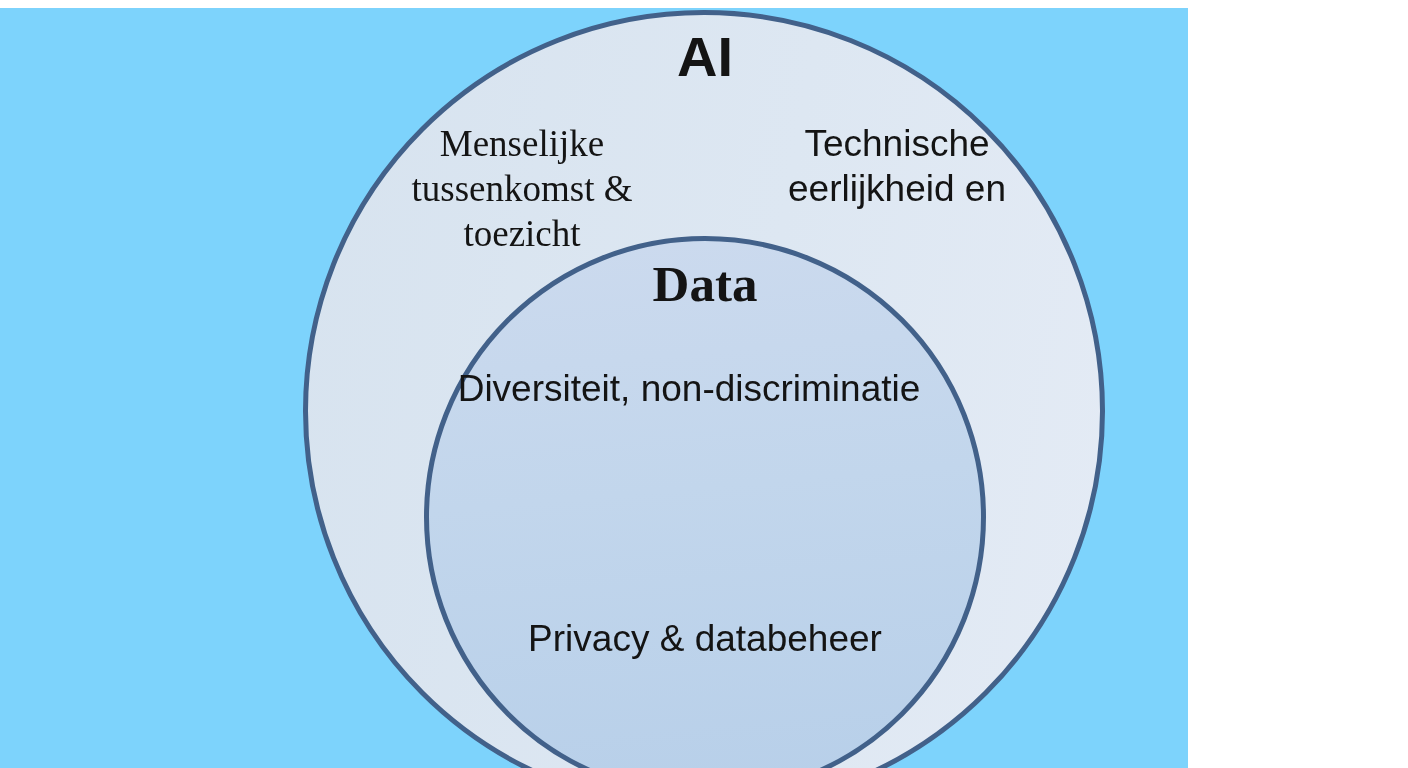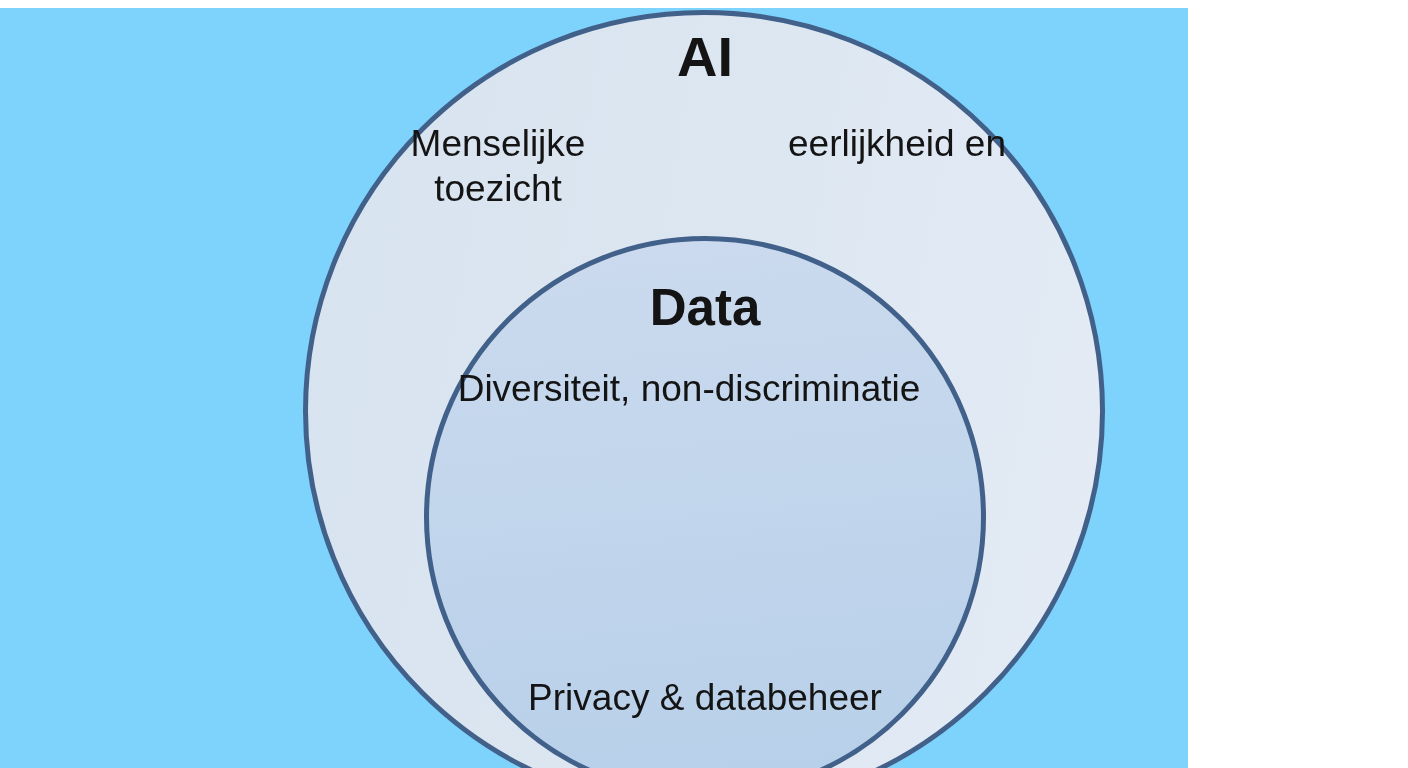--- a/index.html
+++ b/index.html
@@ -63,7 +63,7 @@
     font-size: 37px;
     line-height: 45px;
   }
-  .label-left  { left: 498px; top: 113px; }
+  .label-left  { left: 522px; top: 113px; font-family: Liberation Serif, serif; }
   .label-right { left: 897px; top: 113px; }
   .item-diversiteit   { left: 689px; top: 358px; text-align: center; }
   .item-verantwoording { left: 705px; top: 485px; }

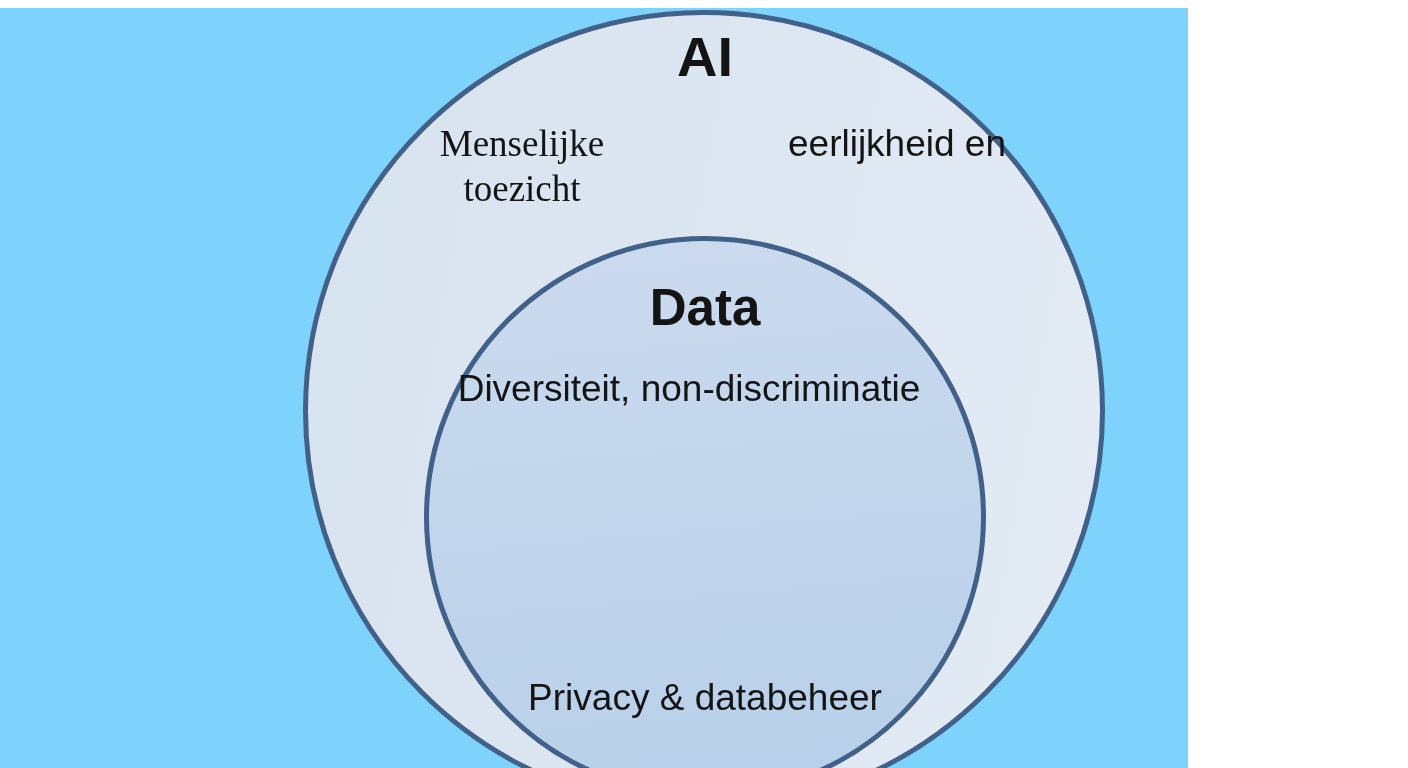--- a/index.html
+++ b/index.html
@@ -96,6 +96,7 @@
   </div>
 
   <div class="label body-text label-right">
+    <div>Technische</div>
     <div>eerlijkheid en</div>
   </div>
 

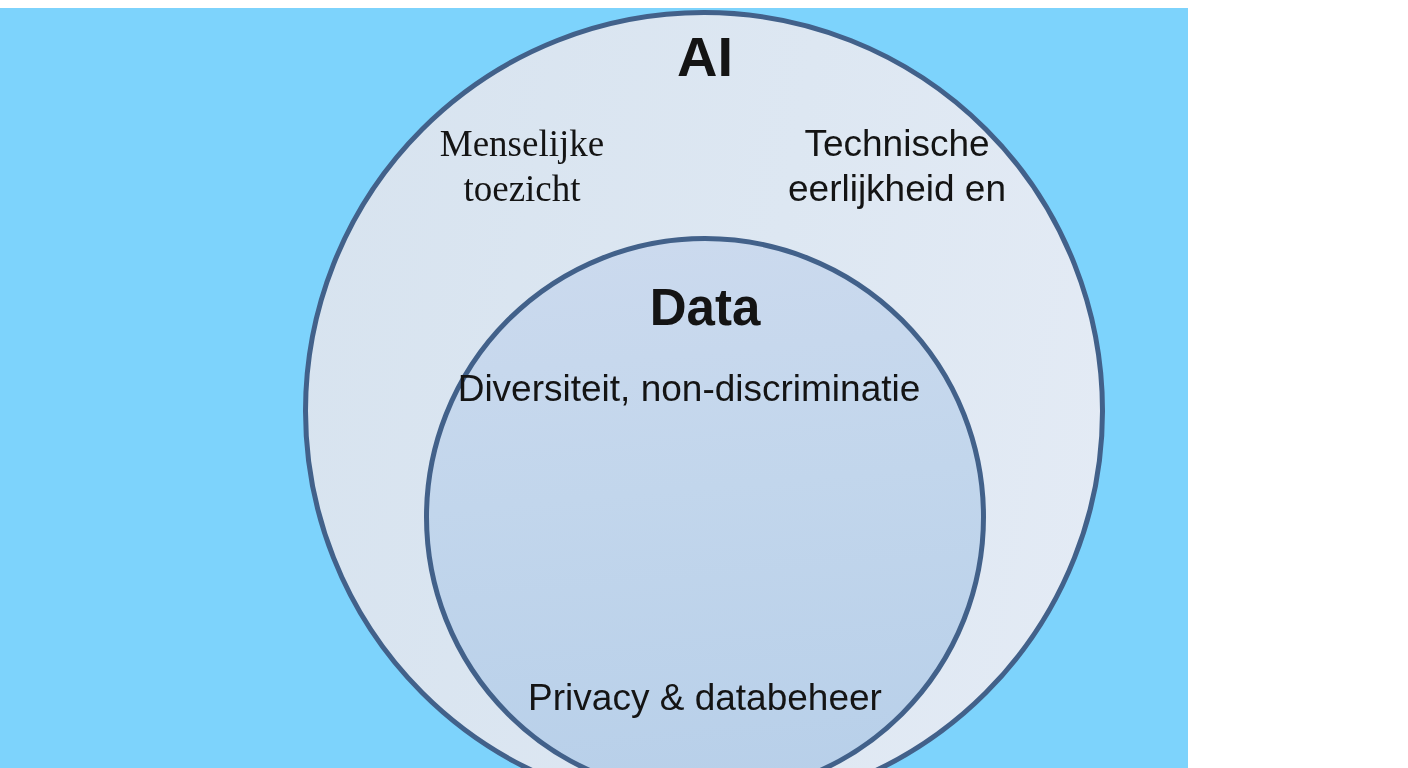--- a/index.html
+++ b/index.html
@@ -92,6 +92,7 @@
 
   <div class="label body-text label-left">
     <div>Menselijke</div>
+    <div>tussenkomst &amp;</div>
     <div>toezicht</div>
   </div>
 

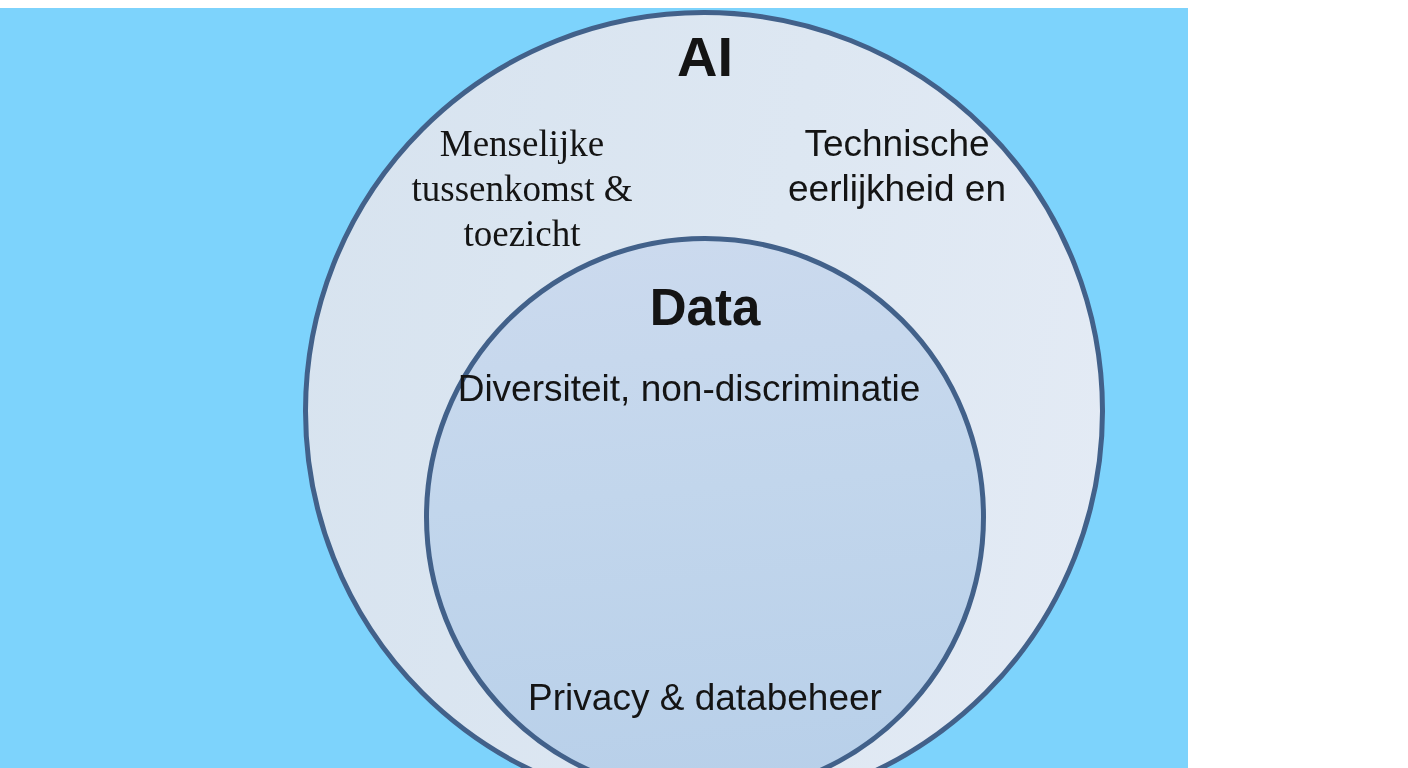--- a/index.html
+++ b/index.html
@@ -56,8 +56,9 @@
   }
   .title-data {
     left: 705px;
-    top: 272px;
+    top: 248px;
     font-size: 51px;
+    font-family: Liberation Serif, serif;
   }
   .body-text {
     font-size: 37px;

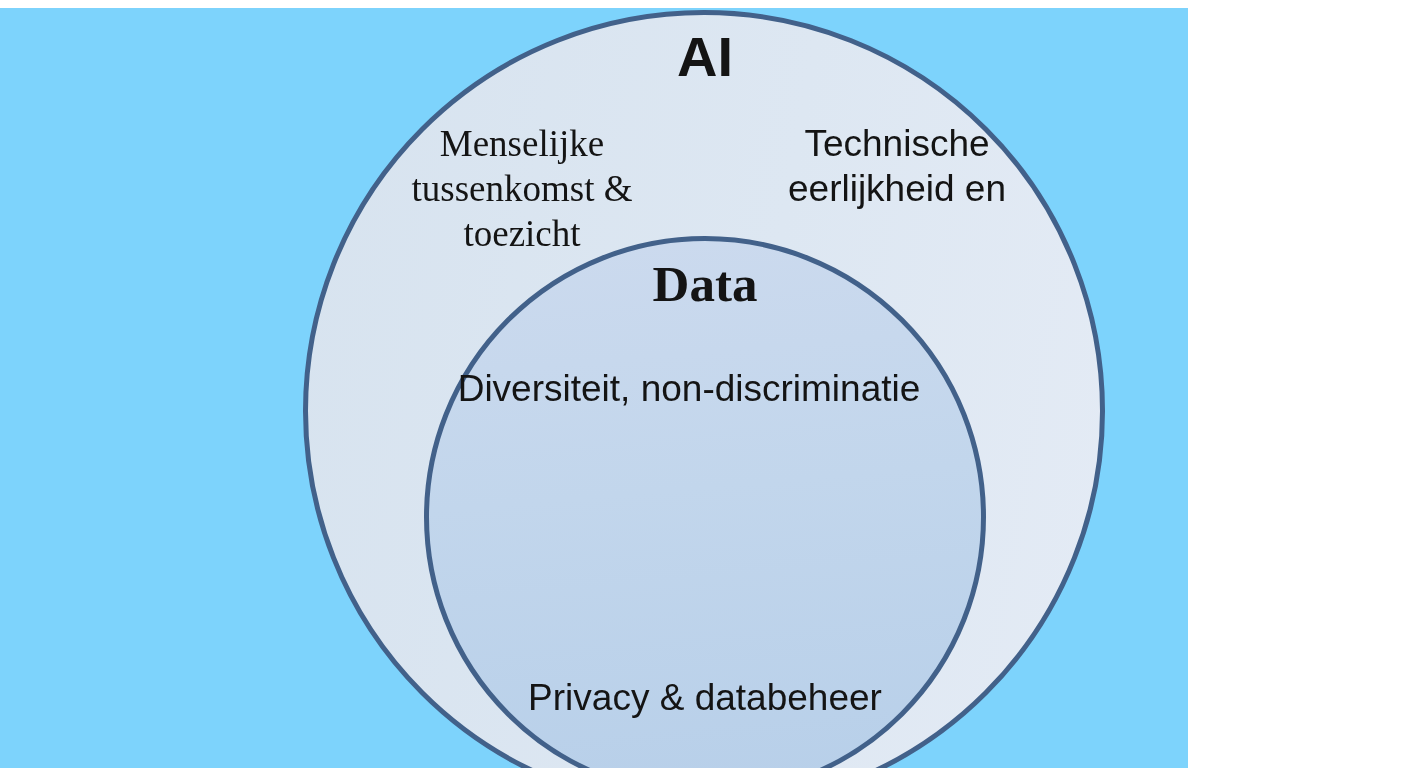--- a/index.html
+++ b/index.html
@@ -69,7 +69,7 @@
   .item-diversiteit   { left: 689px; top: 358px; text-align: center; }
   .item-verantwoording { left: 705px; top: 485px; }
   .item-transparantie  { left: 705px; top: 566px; }
-  .item-privacy        { left: 705px; top: 667px; }
+  .item-privacy        { left: 705px; top: 608px; }
   .bottom-edge {
     position: absolute;
     left: 0;

